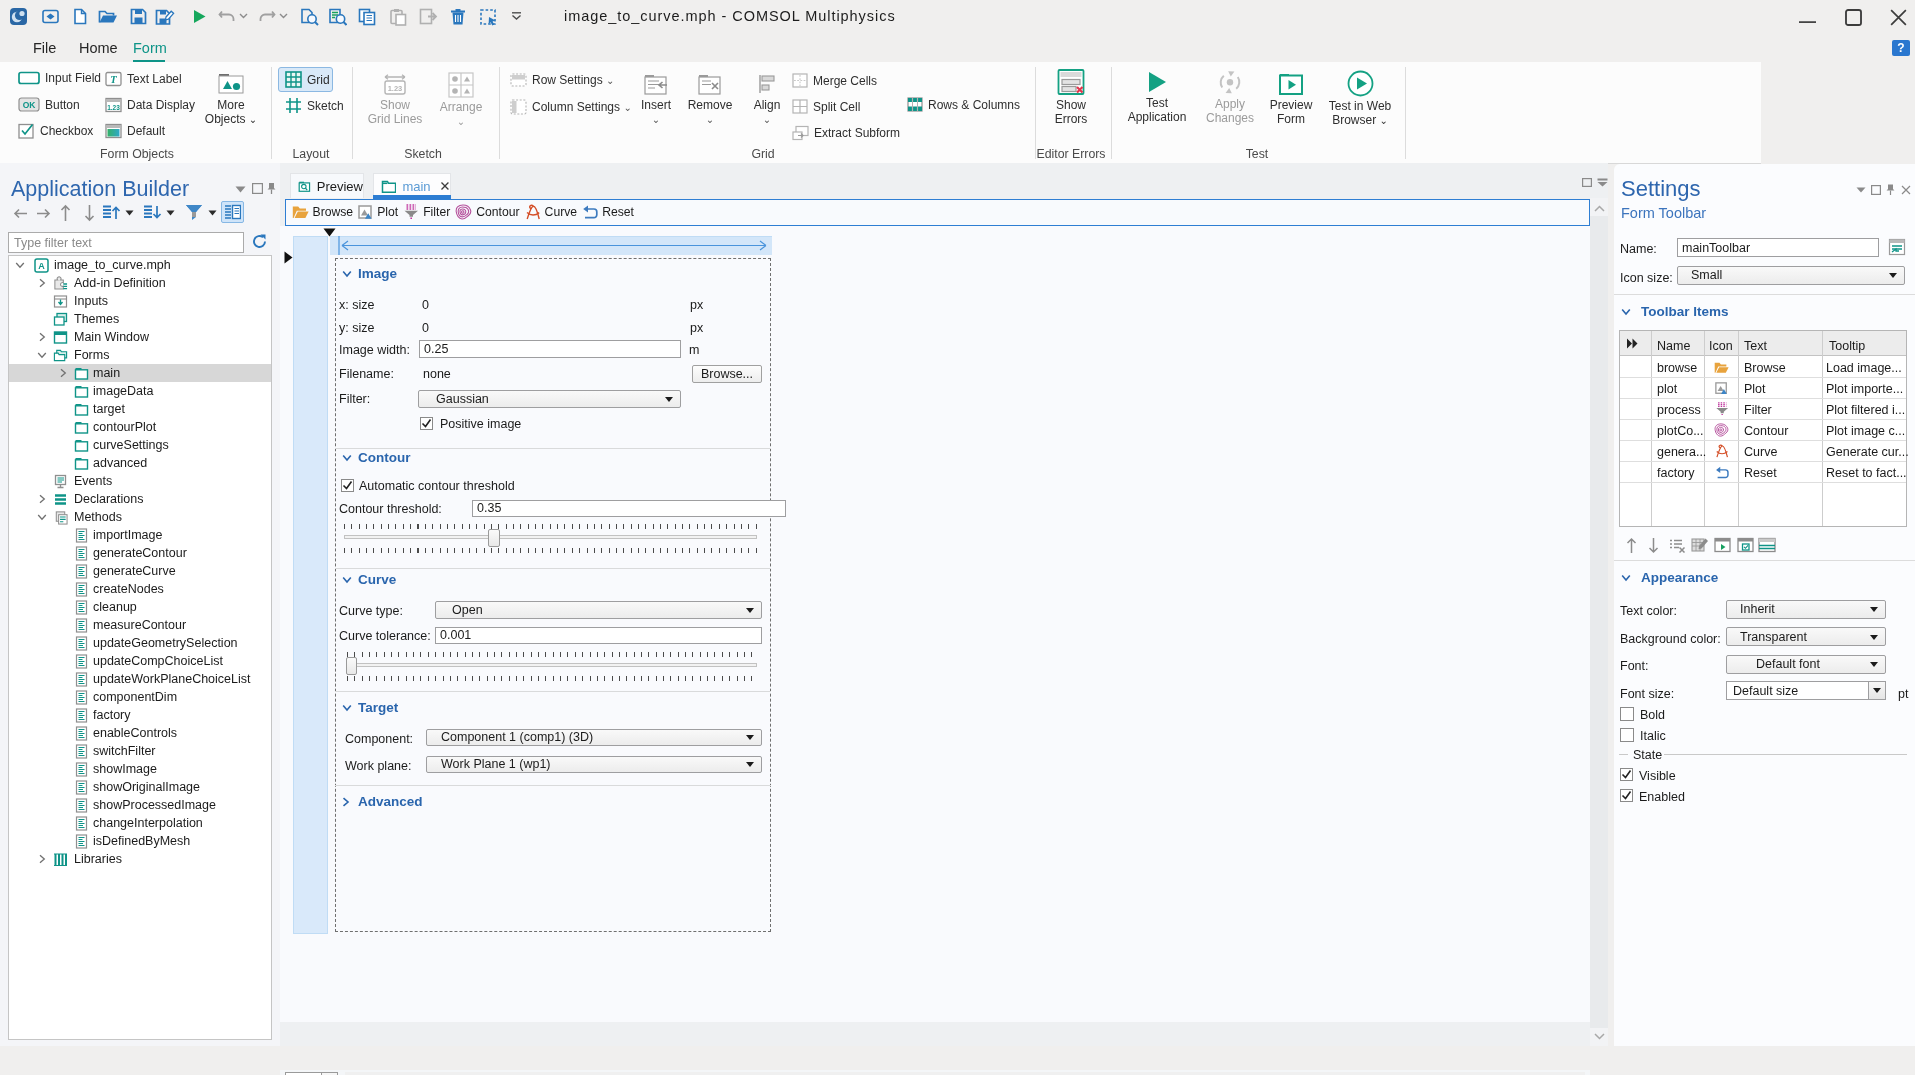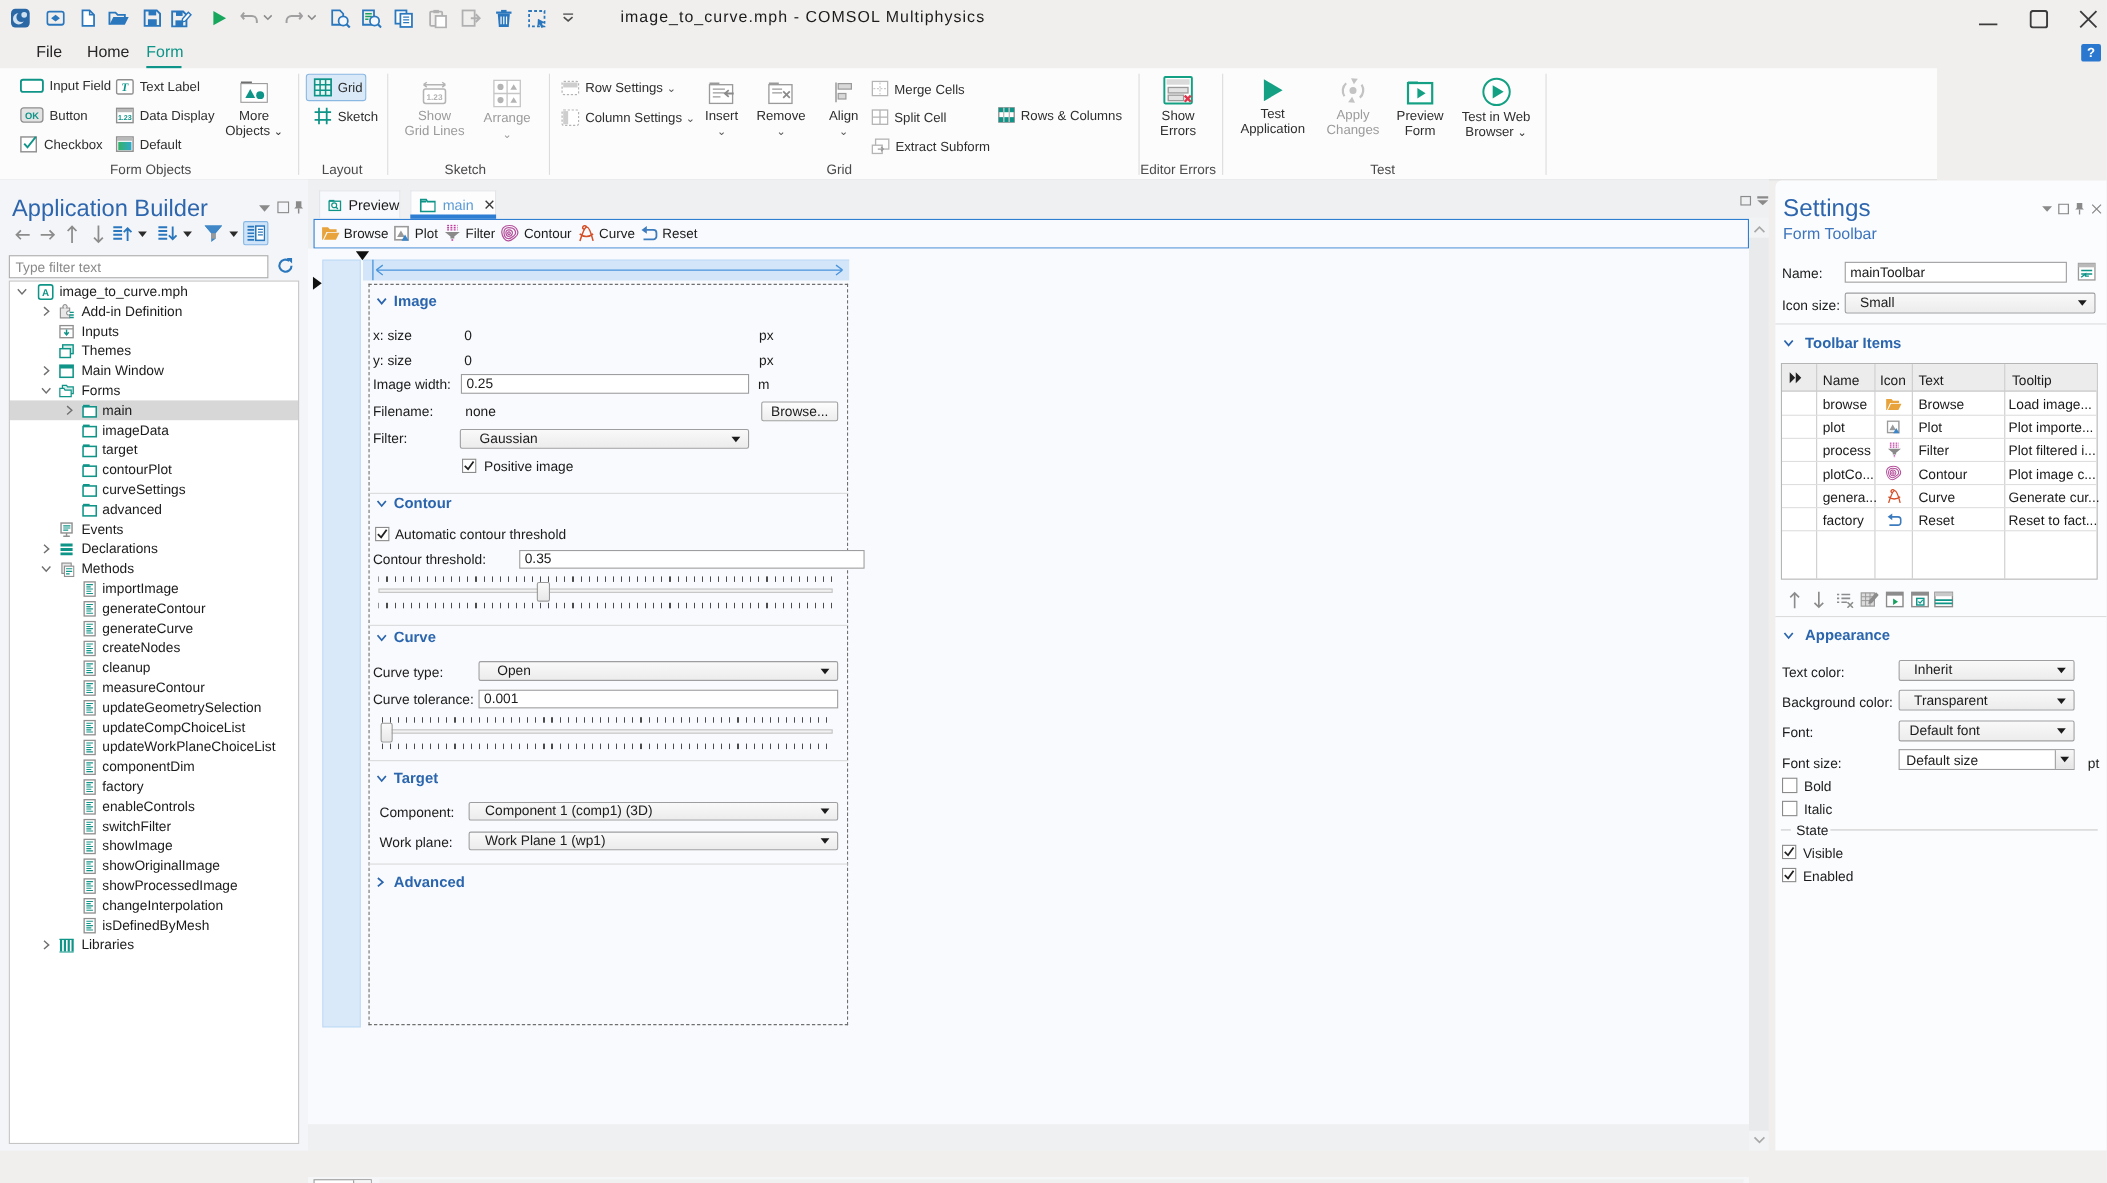--- a/index.html
+++ b/index.html
@@ -1080,7 +1080,7 @@
       </div>
     <div class="flabel" style="left:6px;top:495px;">Font:</div>
     <div class="fcombo" style="left:112px;top:490.5px;width:160px;height:19px;">
-        <span style="margin-left:9px;">Default font</span>
+        <span style="margin-left:29px;">Default font</span>
         <span class="arr"></span>
       </div>
     <div class="flabel" style="left:6px;top:522.5px;">Font size:</div>

